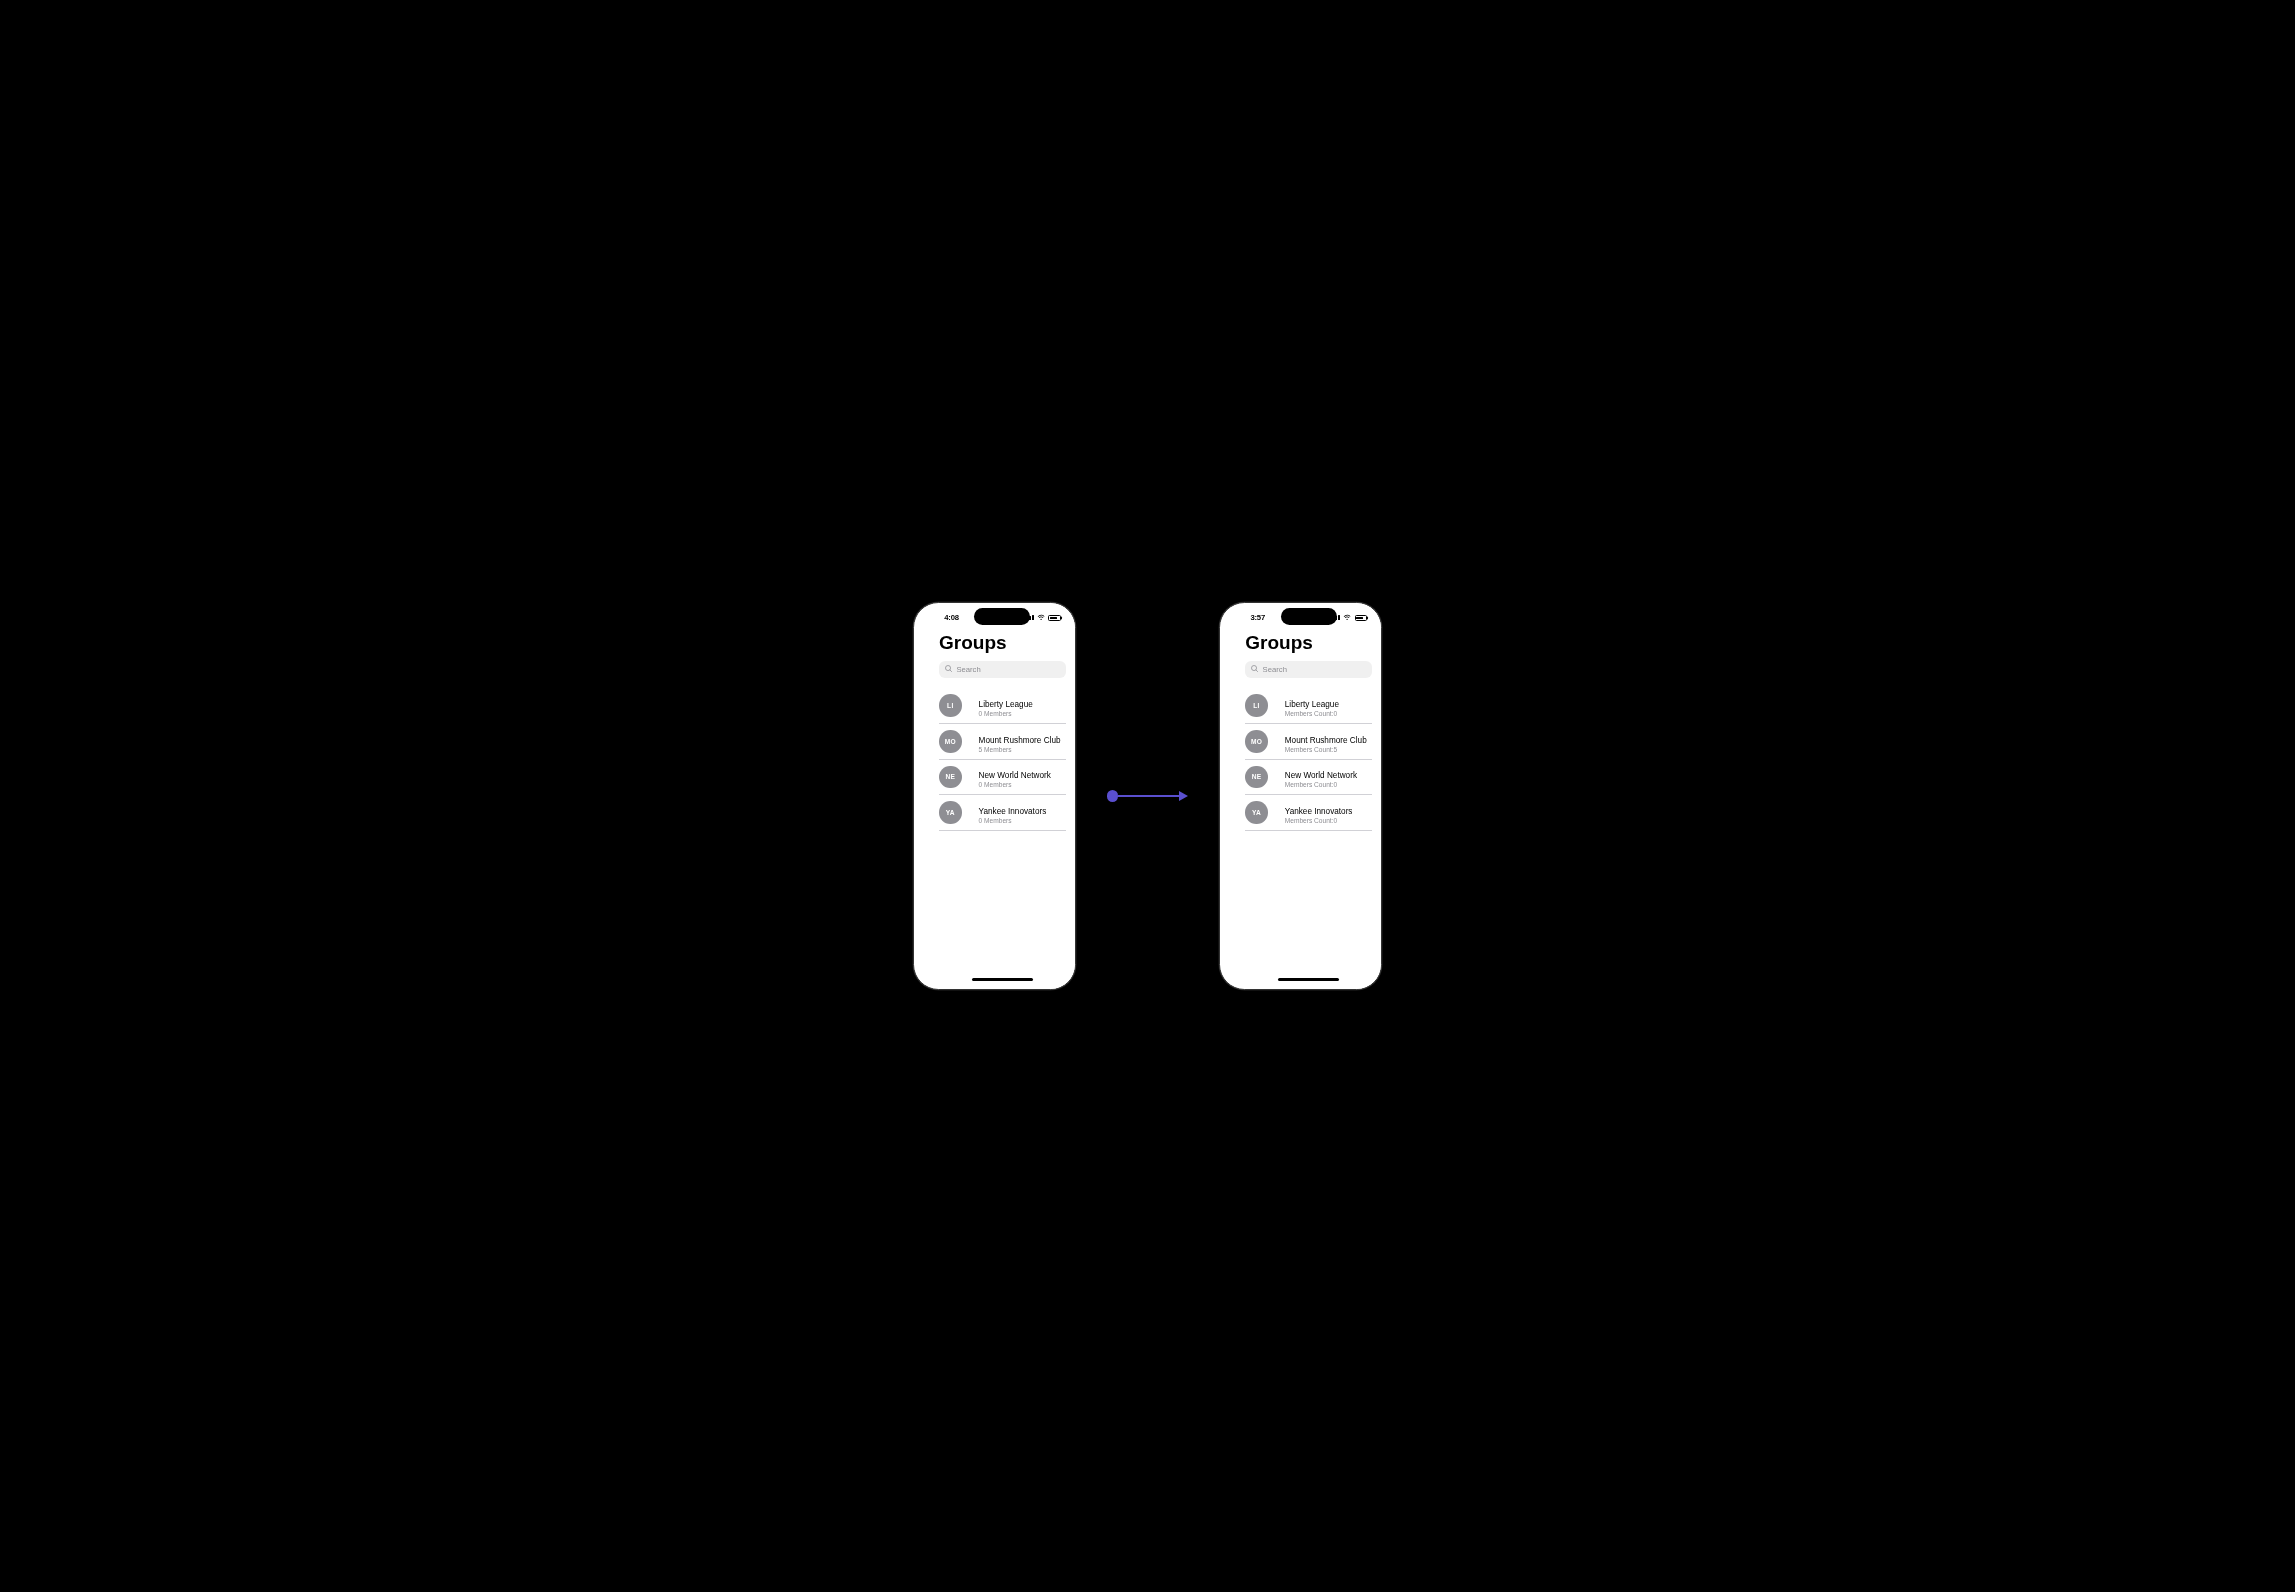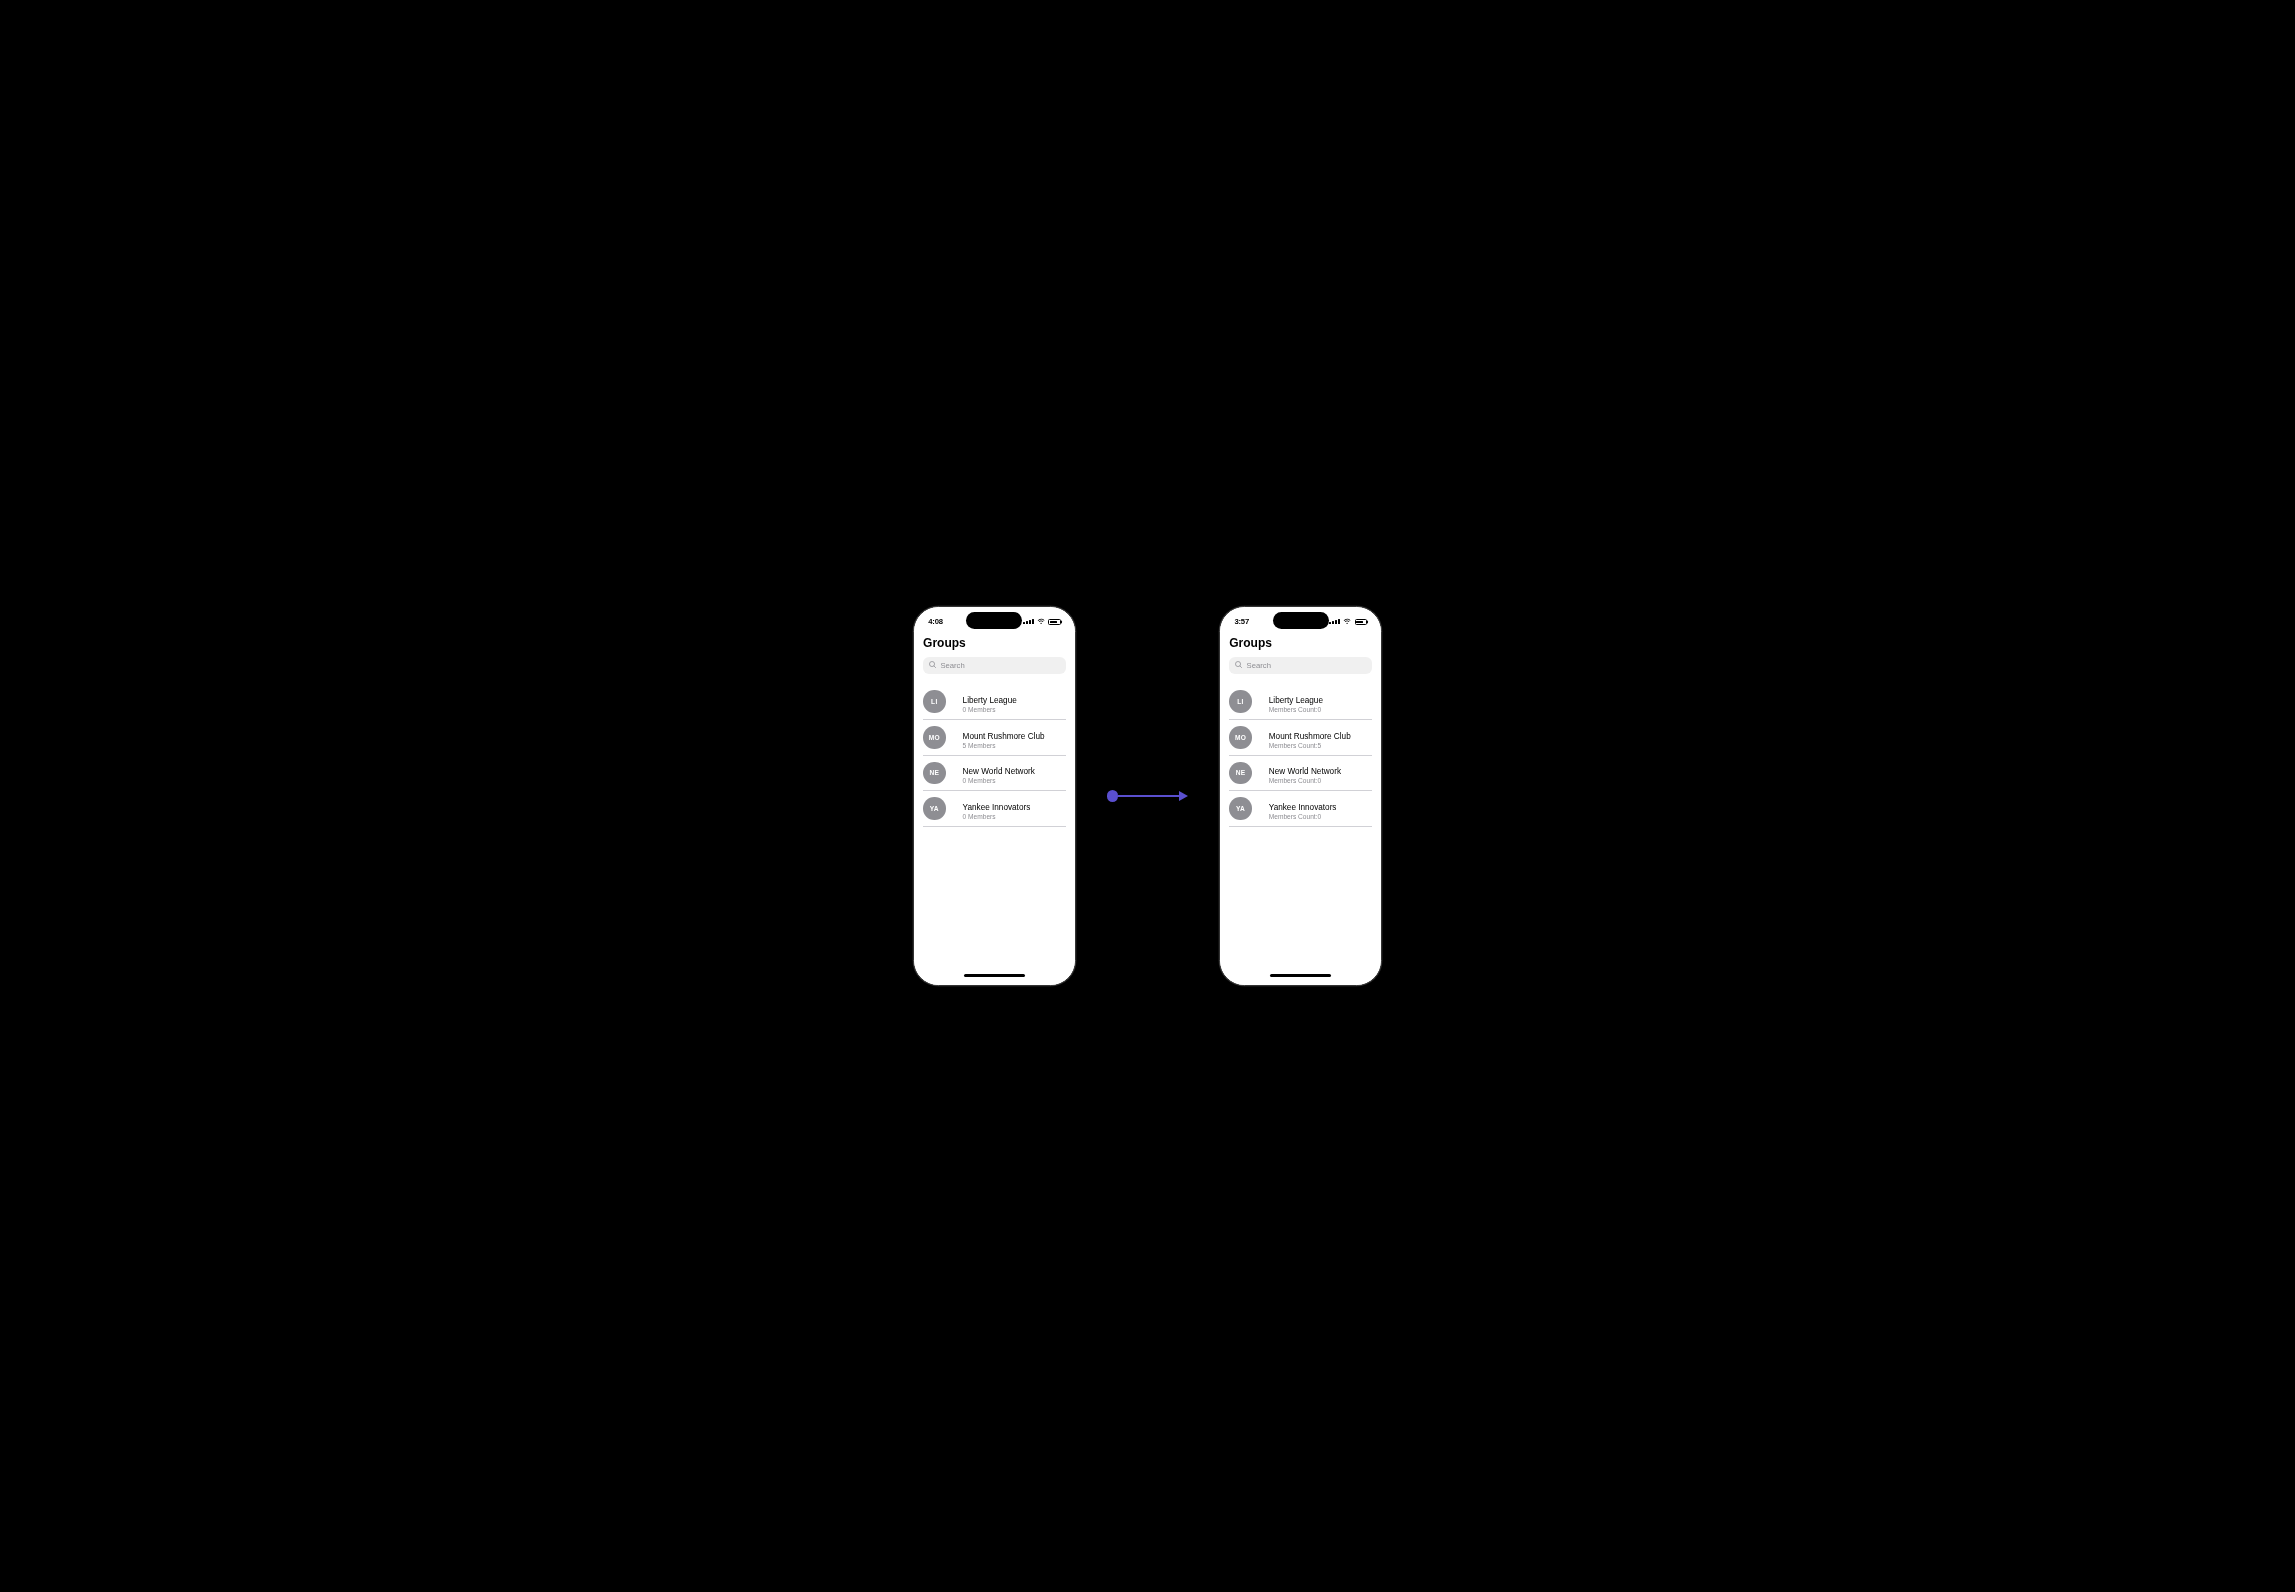--- a/index.html
+++ b/index.html
@@ -32,6 +32,7 @@
       border-radius: 24.5px;
       overflow: hidden;
       min-height: 347px;
+      margin-left: 16px;
     }
     
     .status-bar {

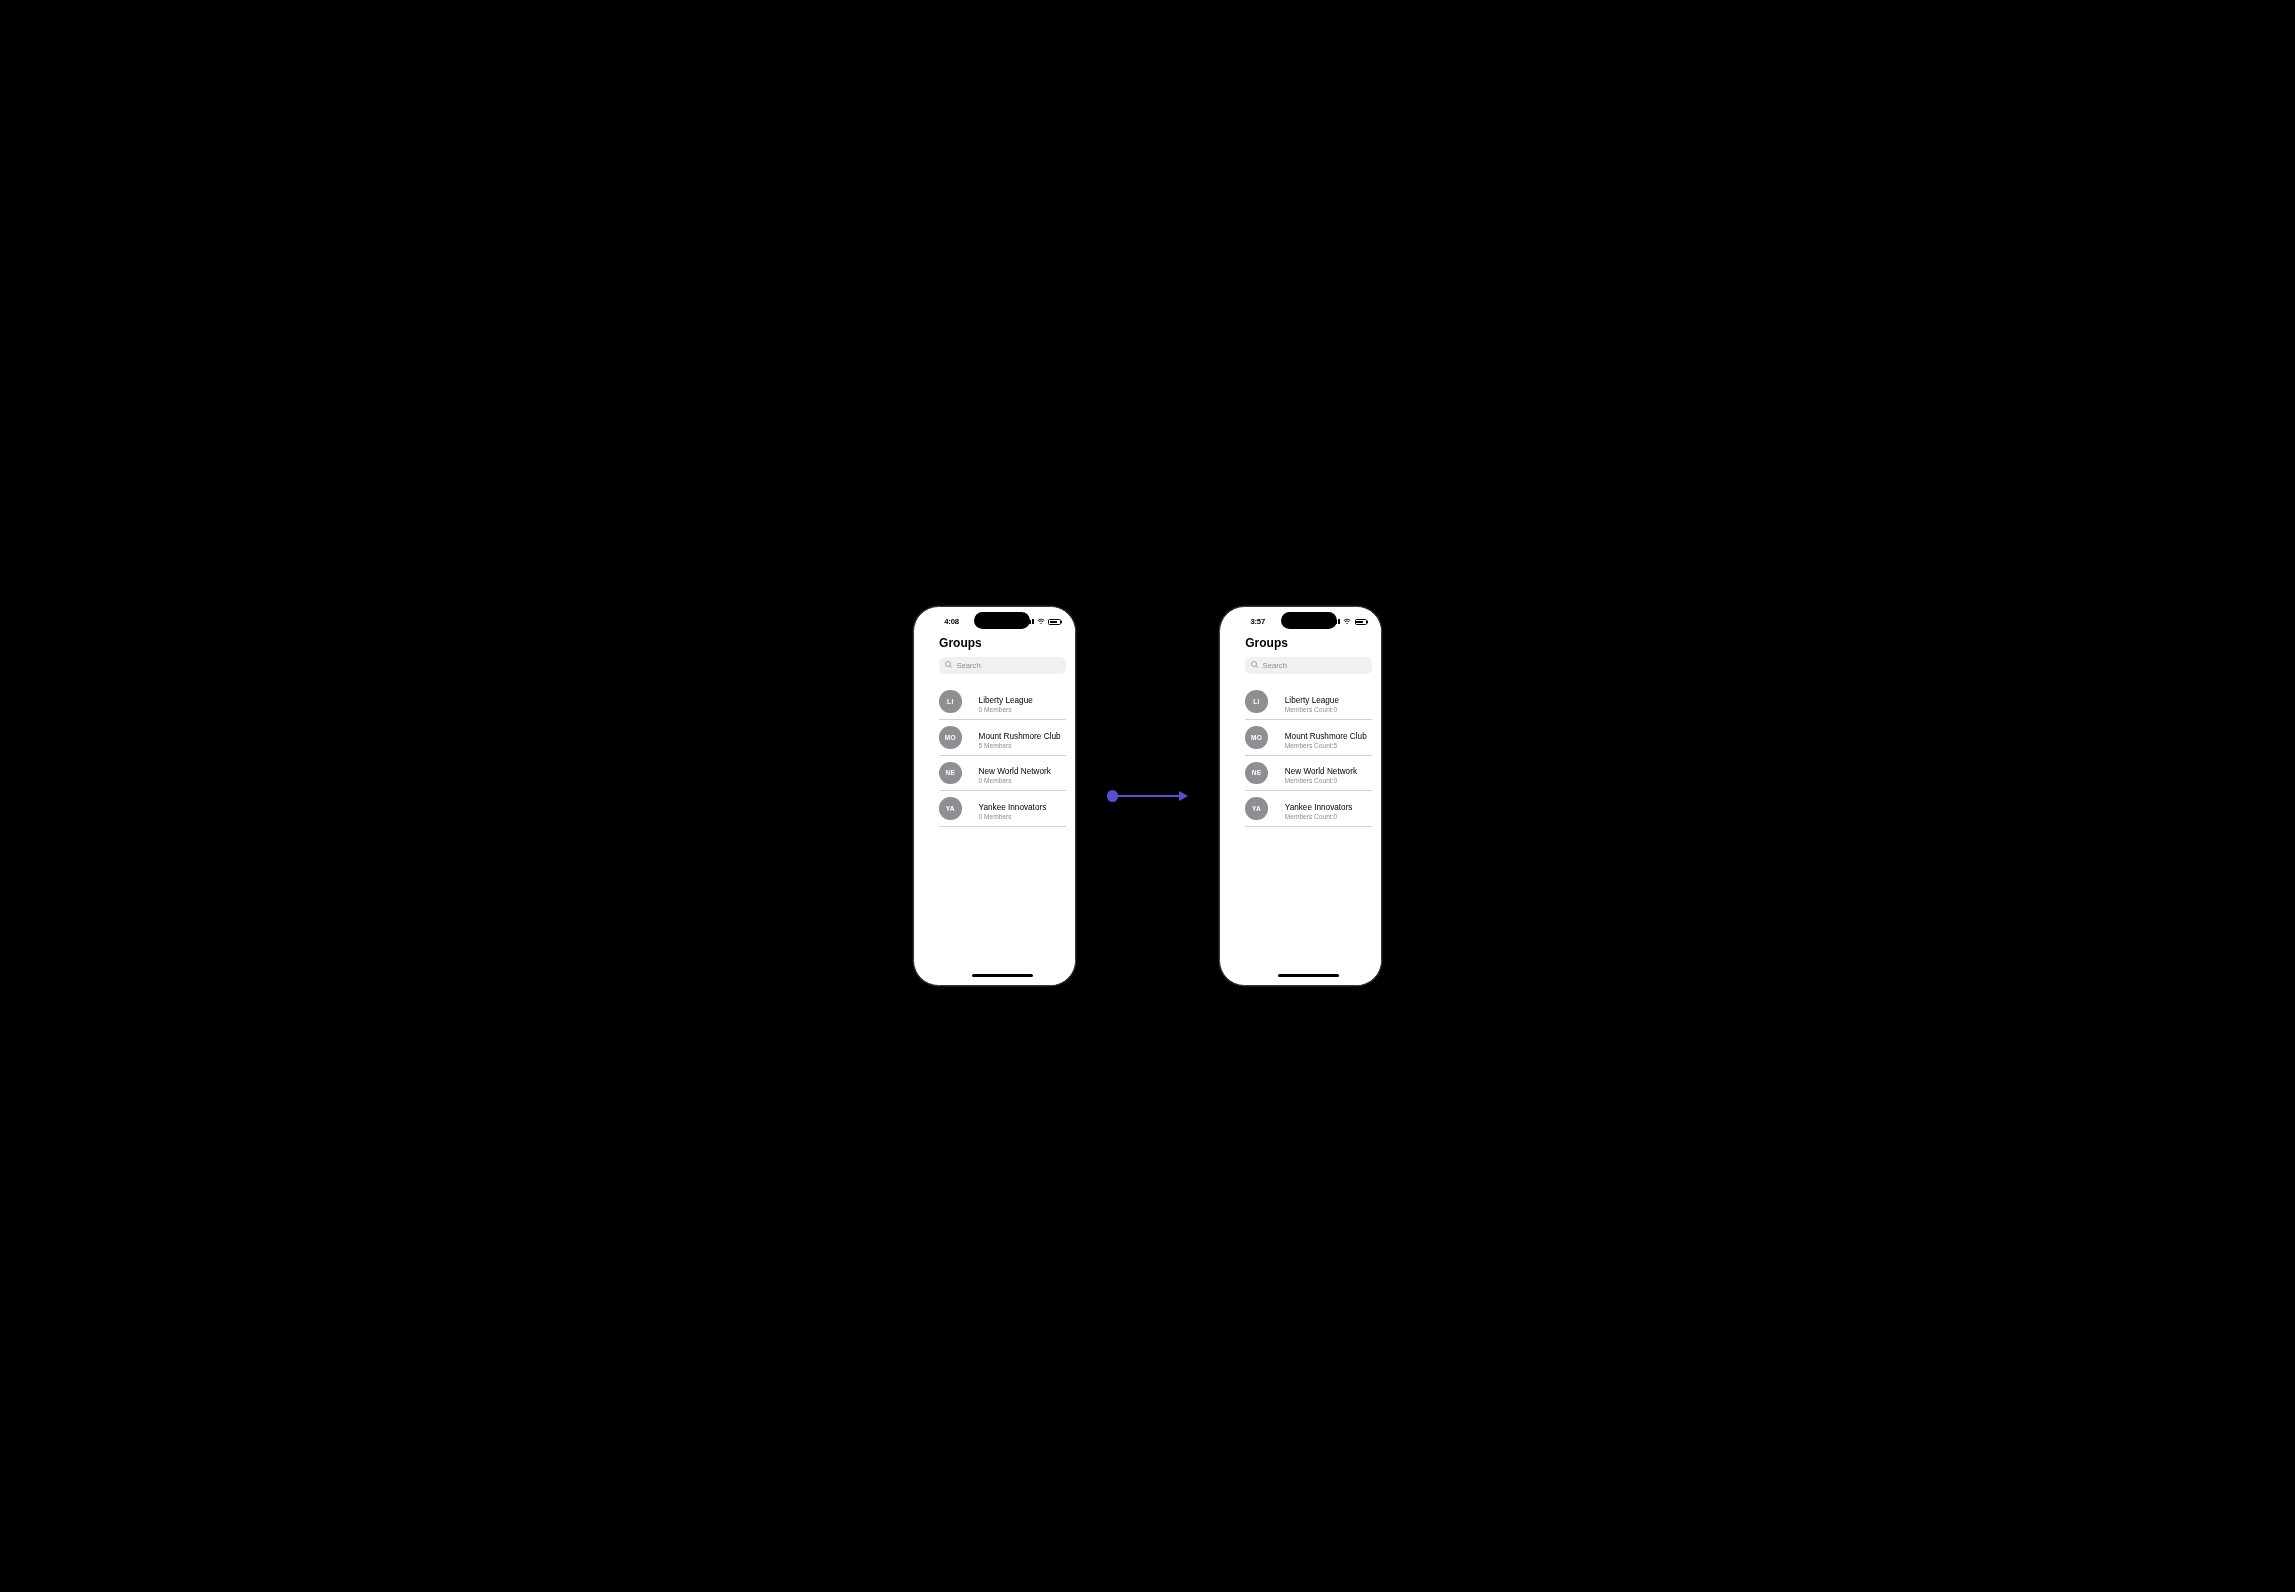--- a/index.html
+++ b/index.html
@@ -110,7 +110,7 @@
       padding: 0 9.2px;
     }
     .page-title {
-      font-size: 12px;
+      font-size: 19px;
       font-weight: 700;
       color: #000;
       margin-bottom: 7.1px;

